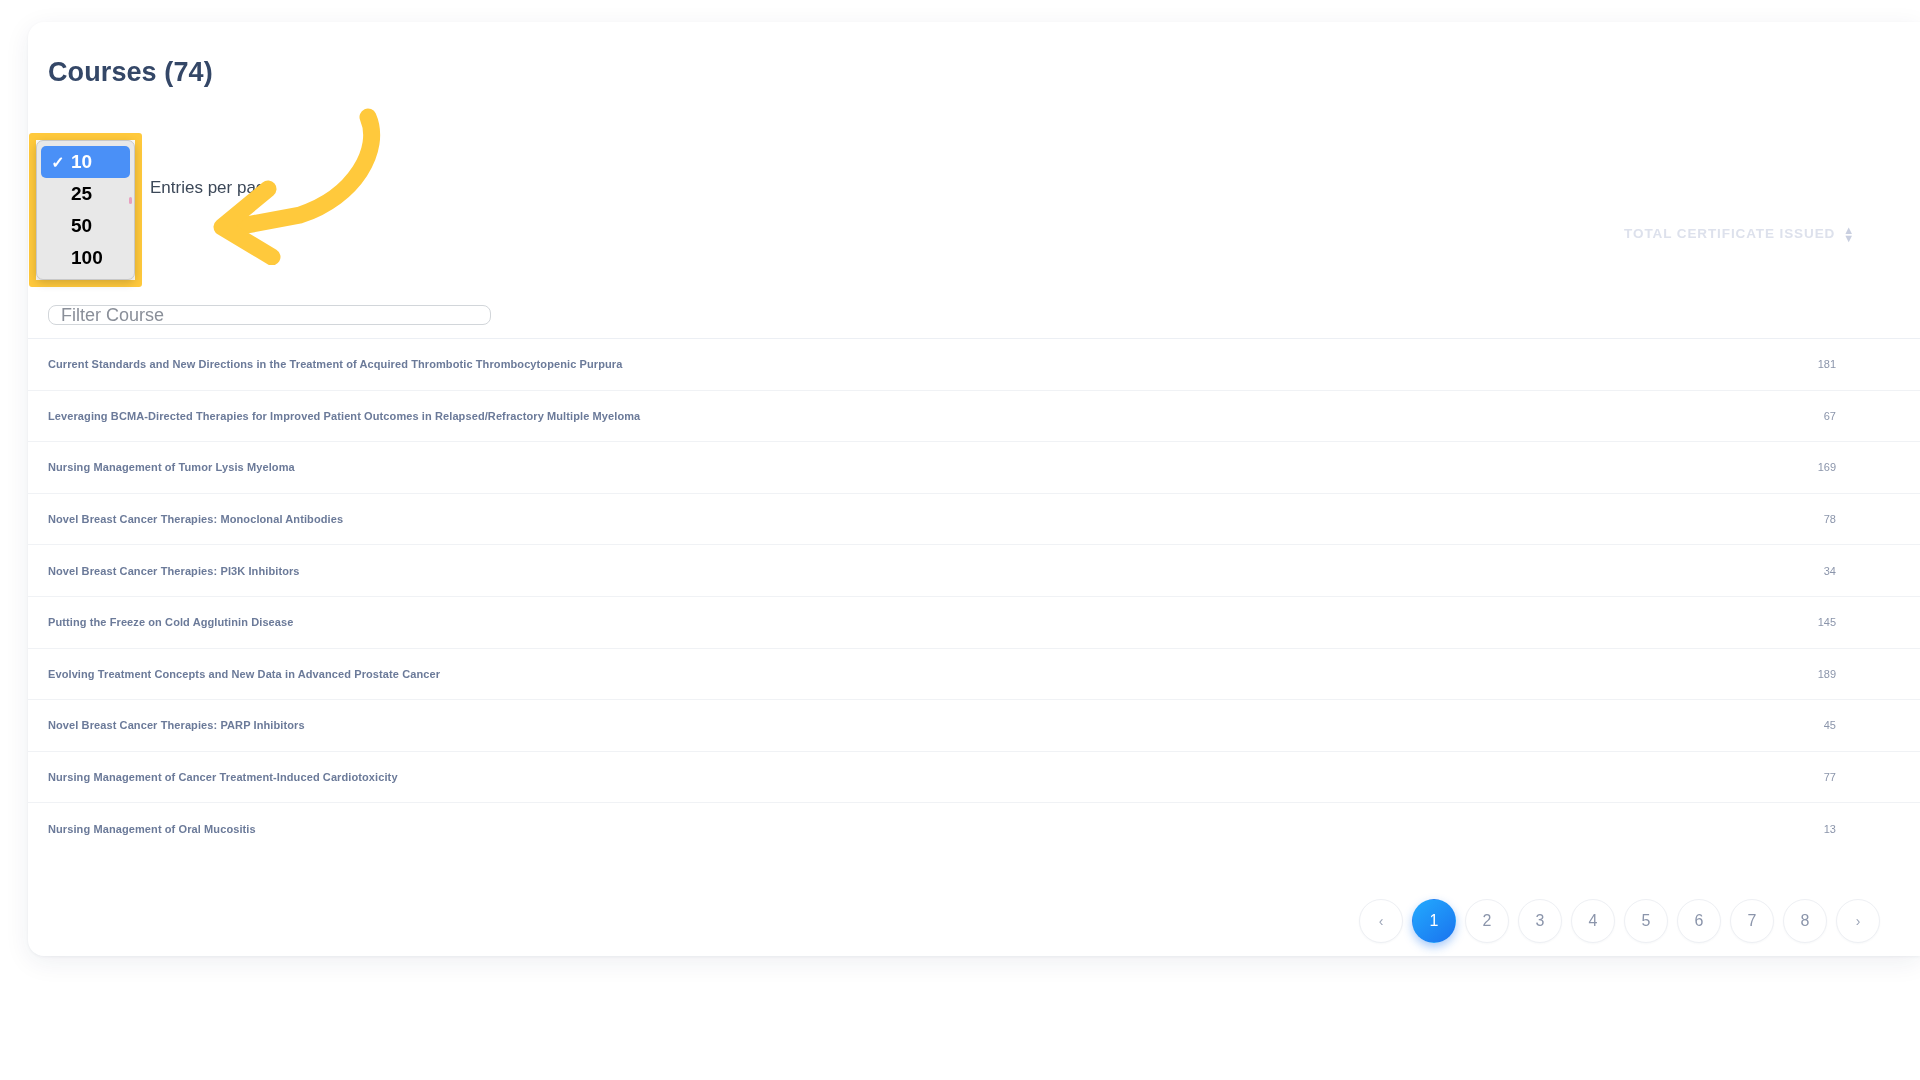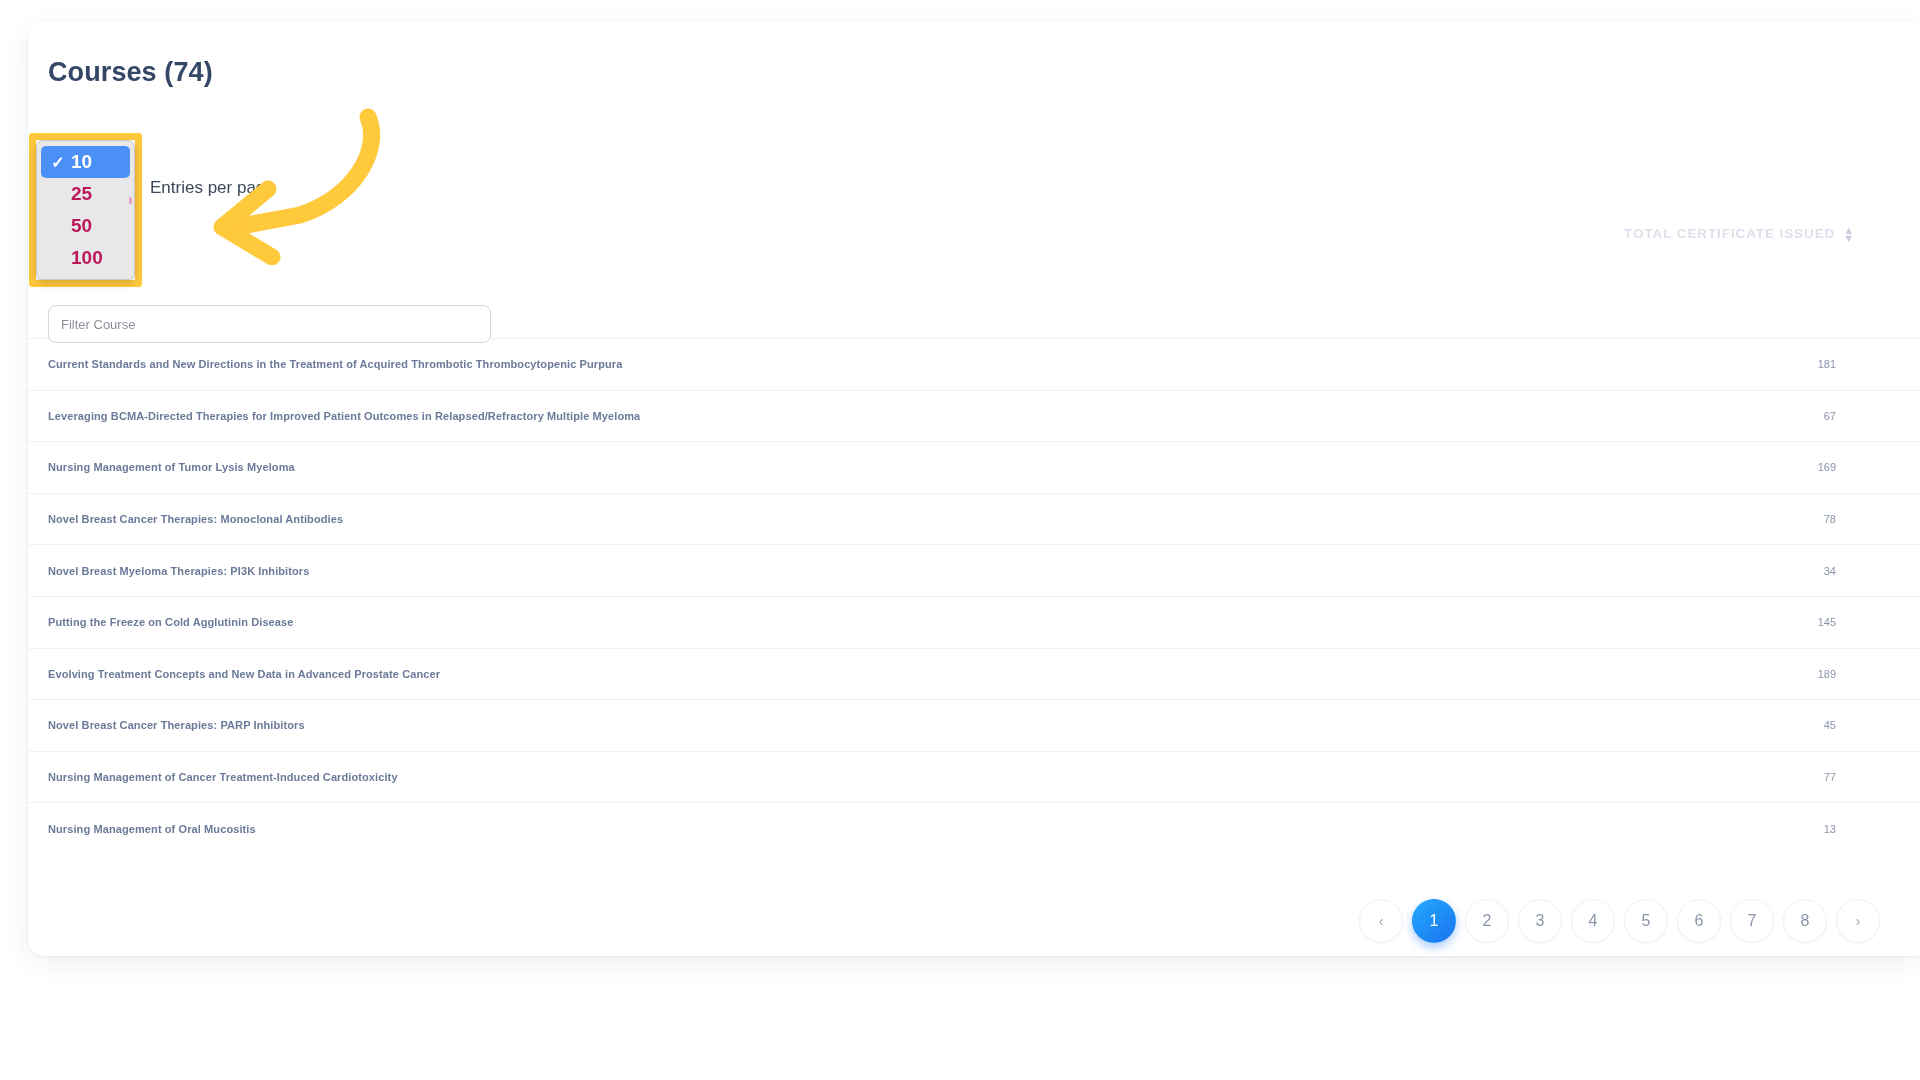--- a/index.html
+++ b/index.html
@@ -220,7 +220,7 @@
   }
   .dd-item.selected .dd-check { color: #ffffff; }
   .dd-label { font-weight: bold; }
-  .dd-item:not(.selected) .dd-label { color: #be185d; }
+  .dd-item:not(.selected) .dd-label { color: #000000; }
   .dd-scrollbar {
     position: absolute;
     right: 2px;

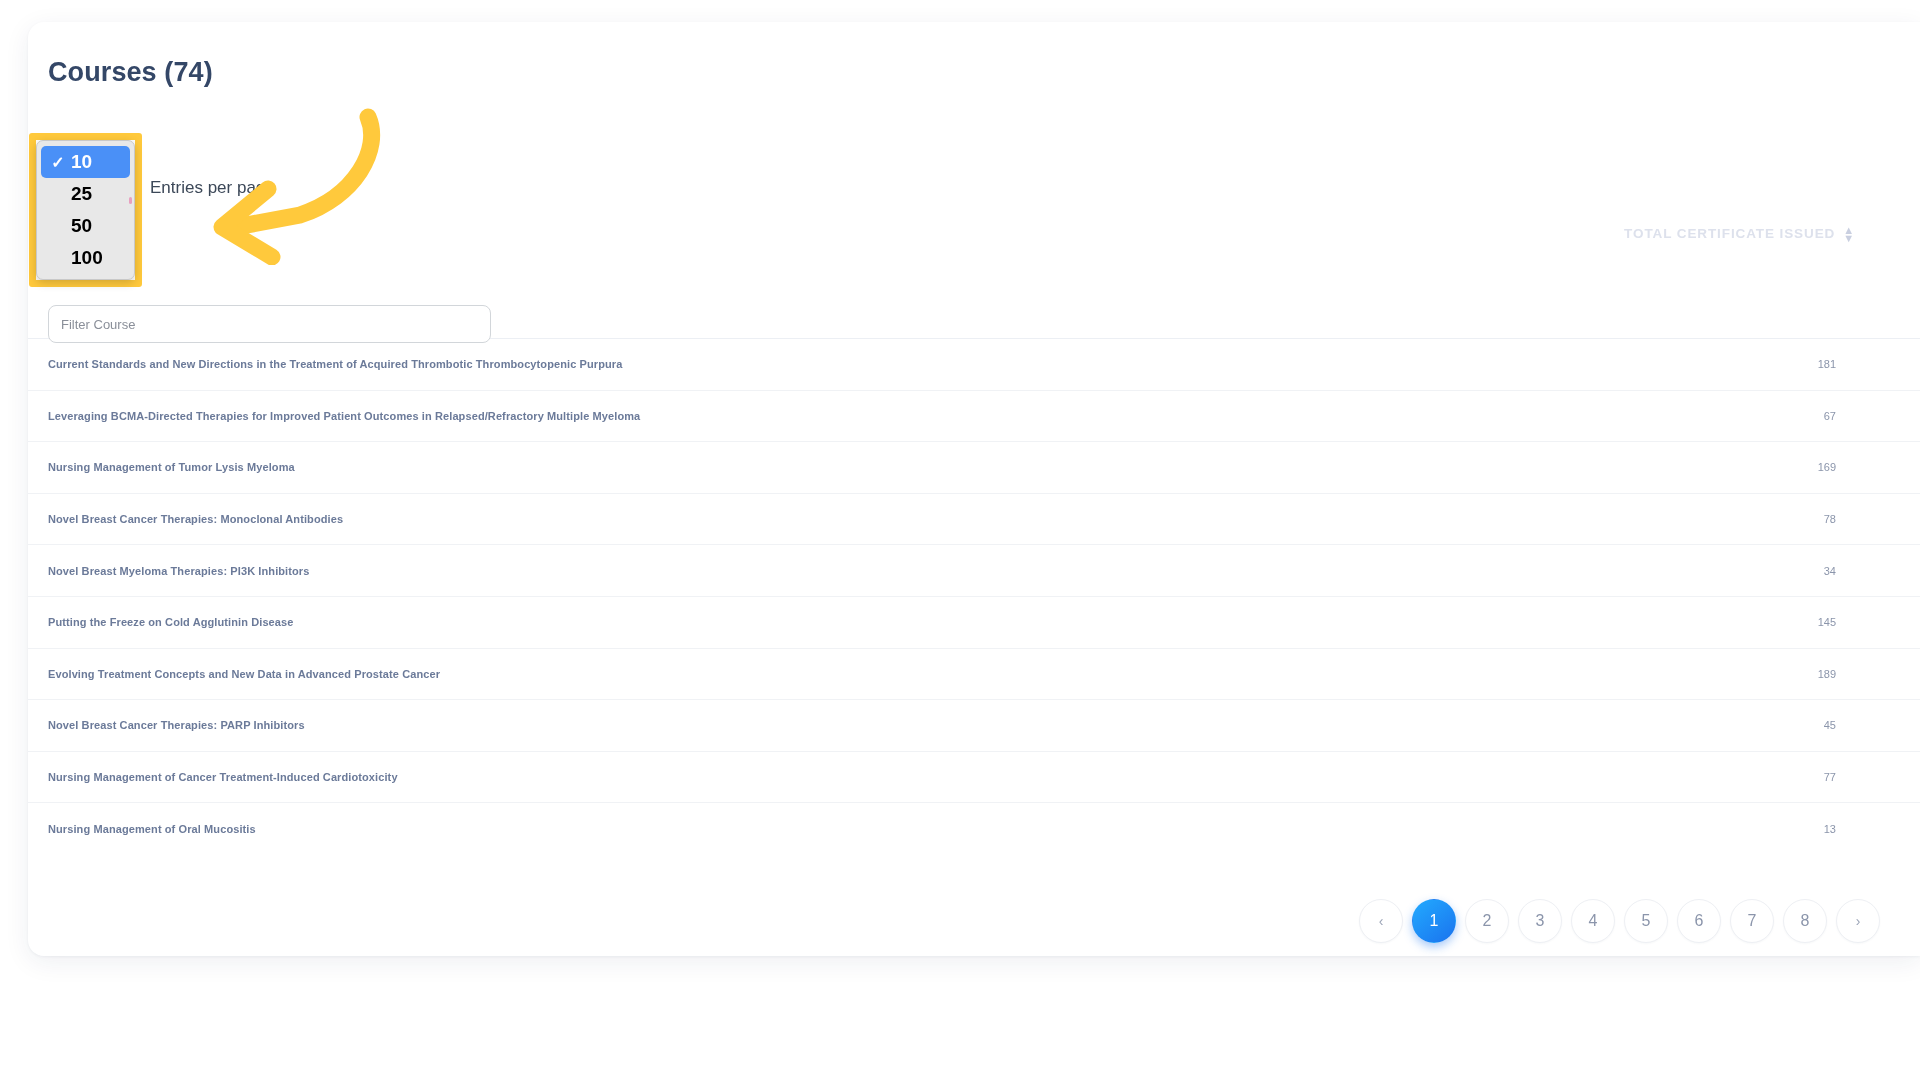--- a/index.html
+++ b/index.html
@@ -70,11 +70,11 @@
   }
   .filter-input {
     width: 100%;
-    height: 38px;
+    height: 20px;
     border: 1px solid #d2d6da;
     border-radius: 8px;
     padding: 0 12px;
-    font-size: 13px;
+    font-size: 18px;
     color: #495057;
     font-family: "Liberation Sans", sans-serif;
     background: #ffffff;

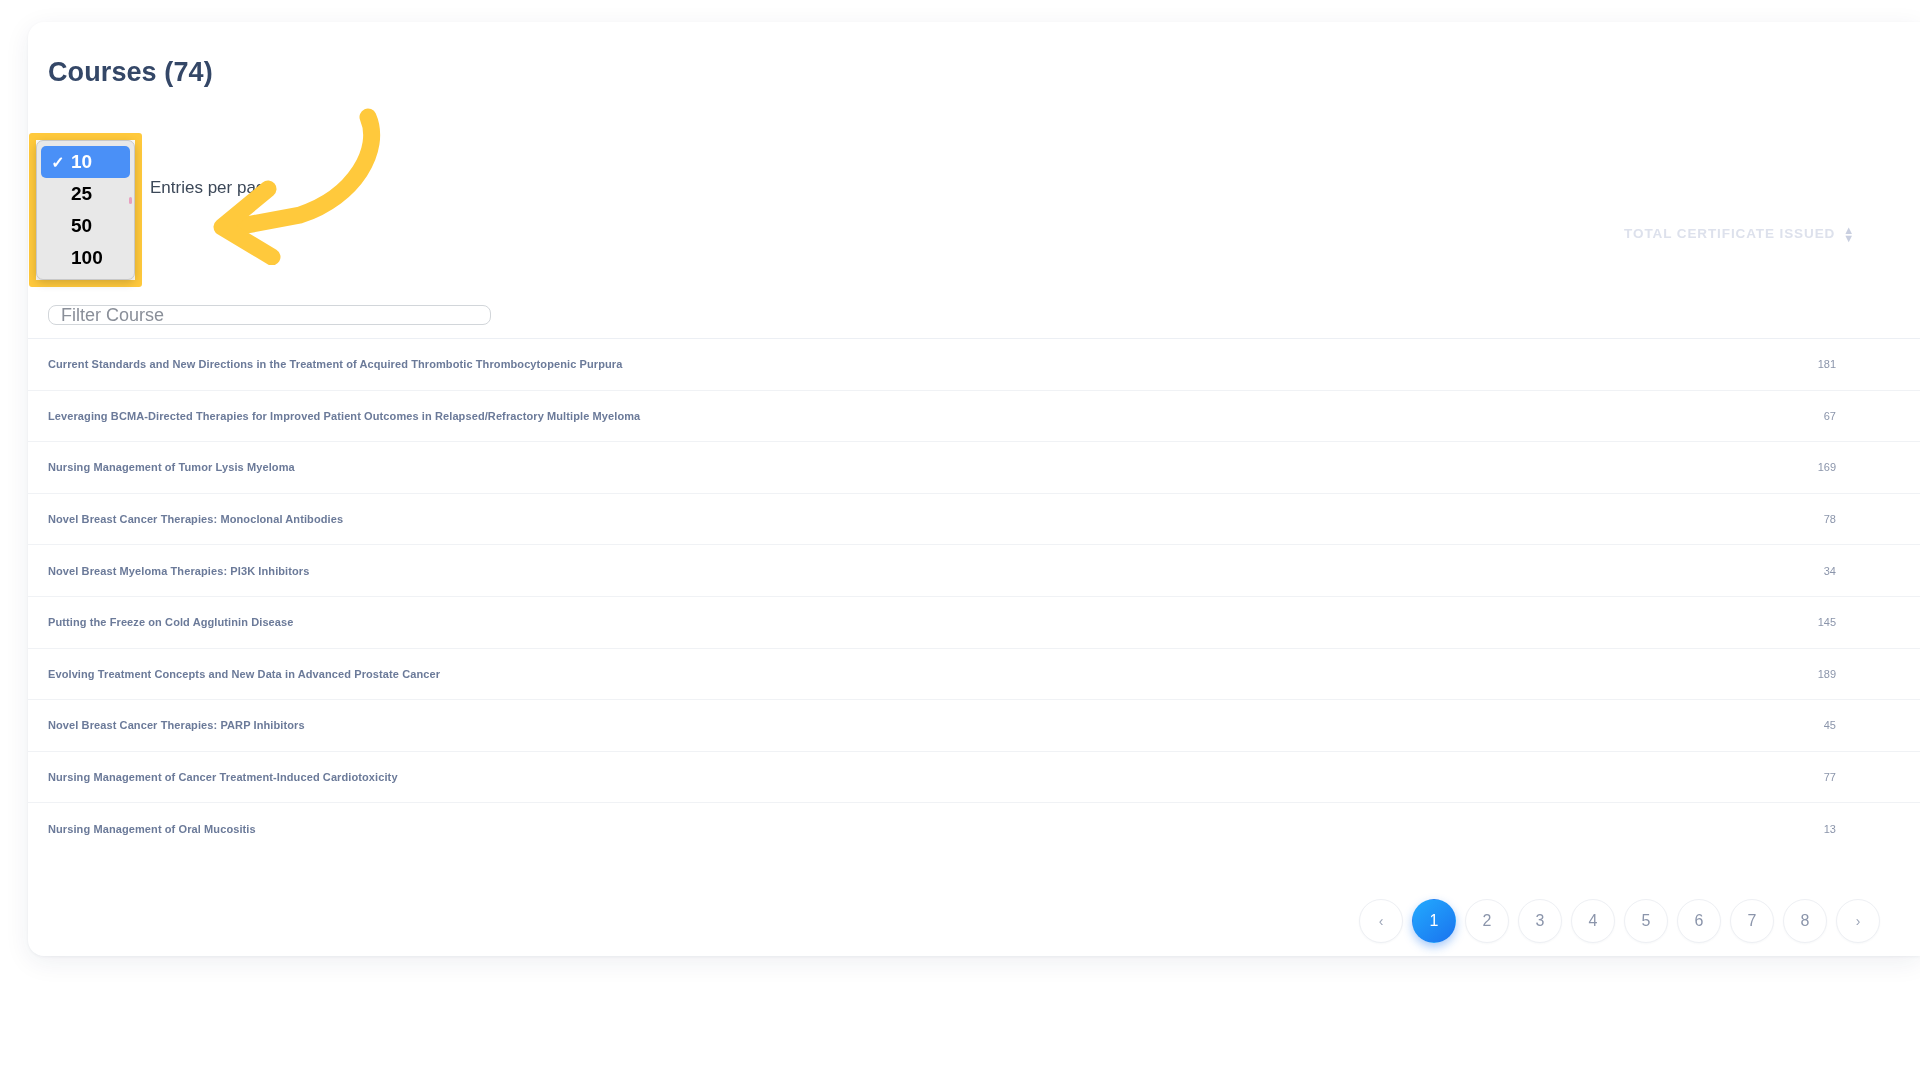--- a/index.html
+++ b/index.html
@@ -287,7 +287,7 @@
           <div class="tcount">78</div>
         </div>
         <div class="trow">
-          <div class="tcourse">Novel Breast Myeloma Therapies: PI3K Inhibitors</div>
+          <div class="tcourse">Novel Breast Cancer Therapies: PI3K Inhibitors</div>
           <div class="tcount">34</div>
         </div>
         <div class="trow">

